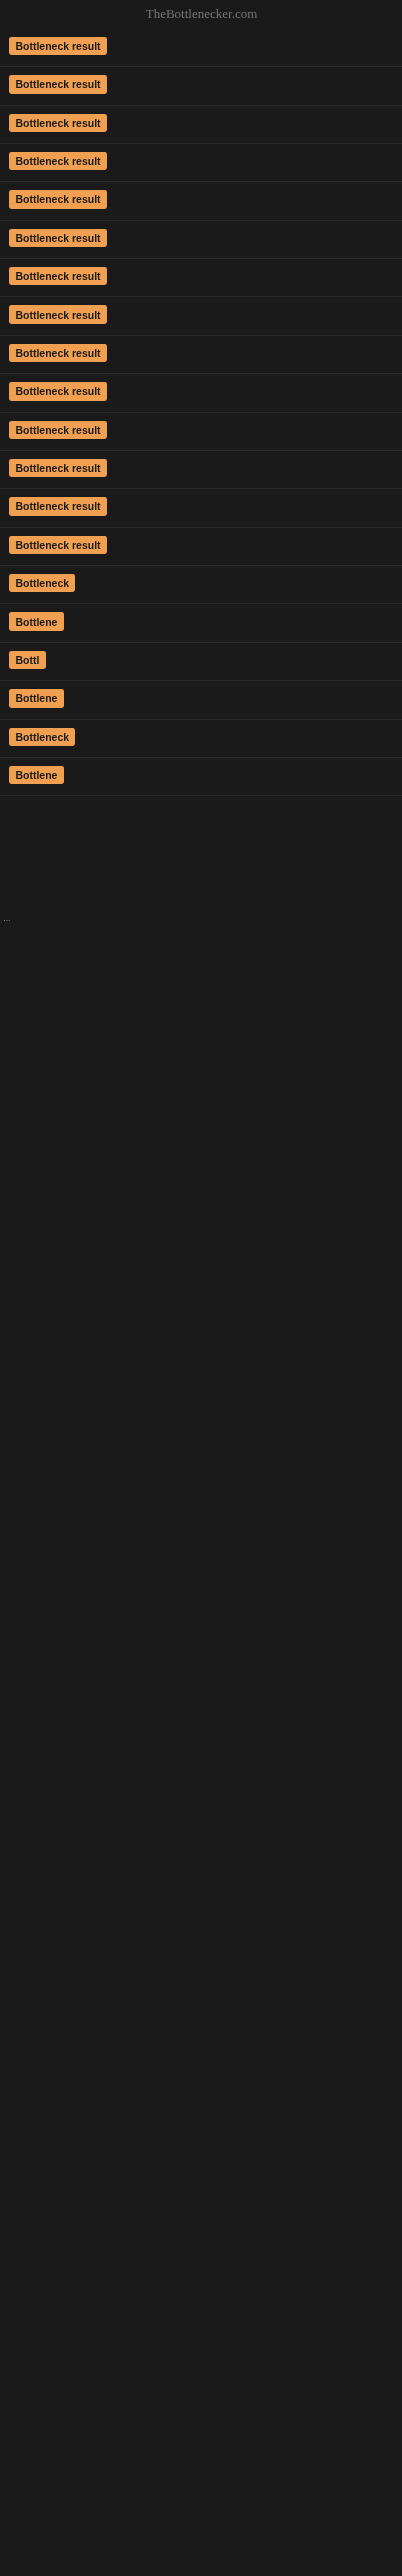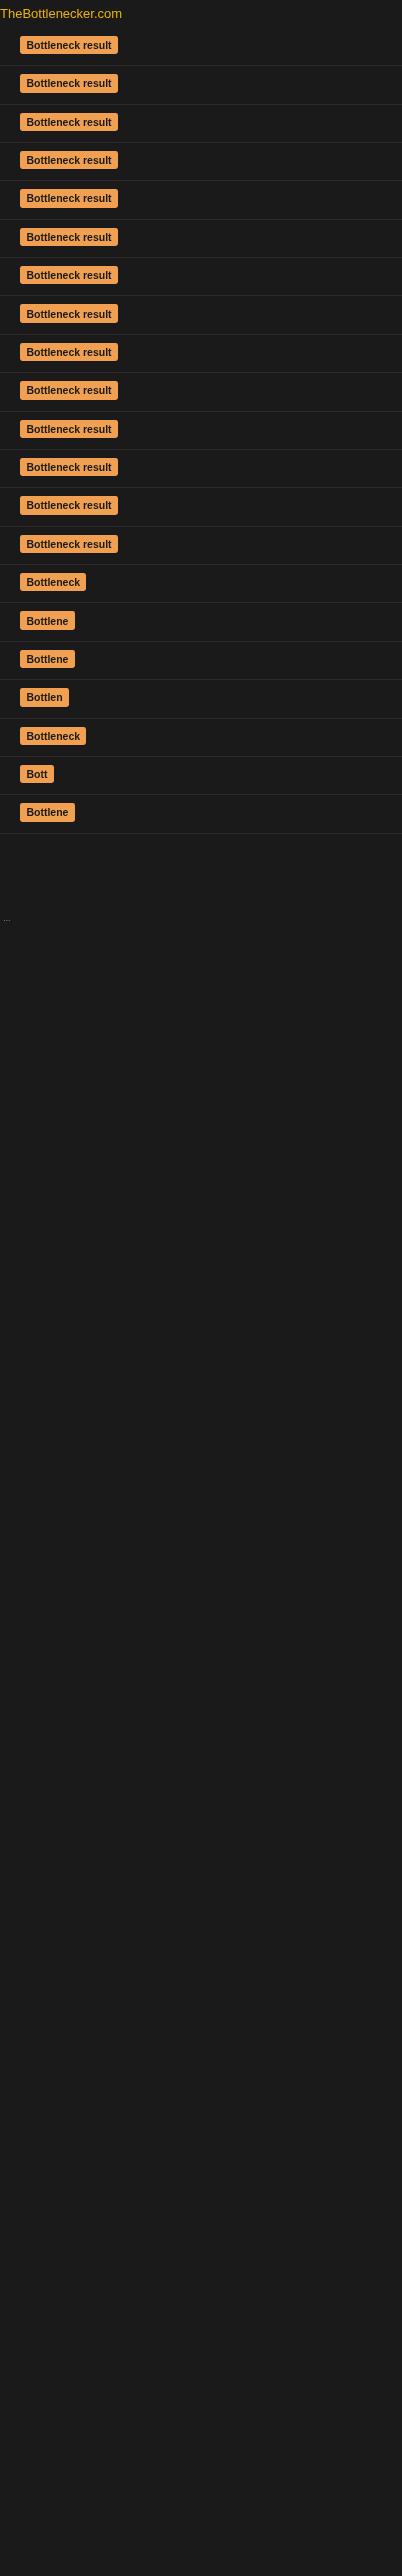--- a/index.html
+++ b/index.html
@@ -17,10 +17,12 @@
     }
 
     .site-title {
-      color: #eab308;
+      text-align: center;
+      color: #737373;
       font-size: 13px;
       padding: 6.4px 0;
       background-color: #1a1a1a;
+      font-family: Liberation Serif, serif;
     }
 
     .bottleneck-badge {

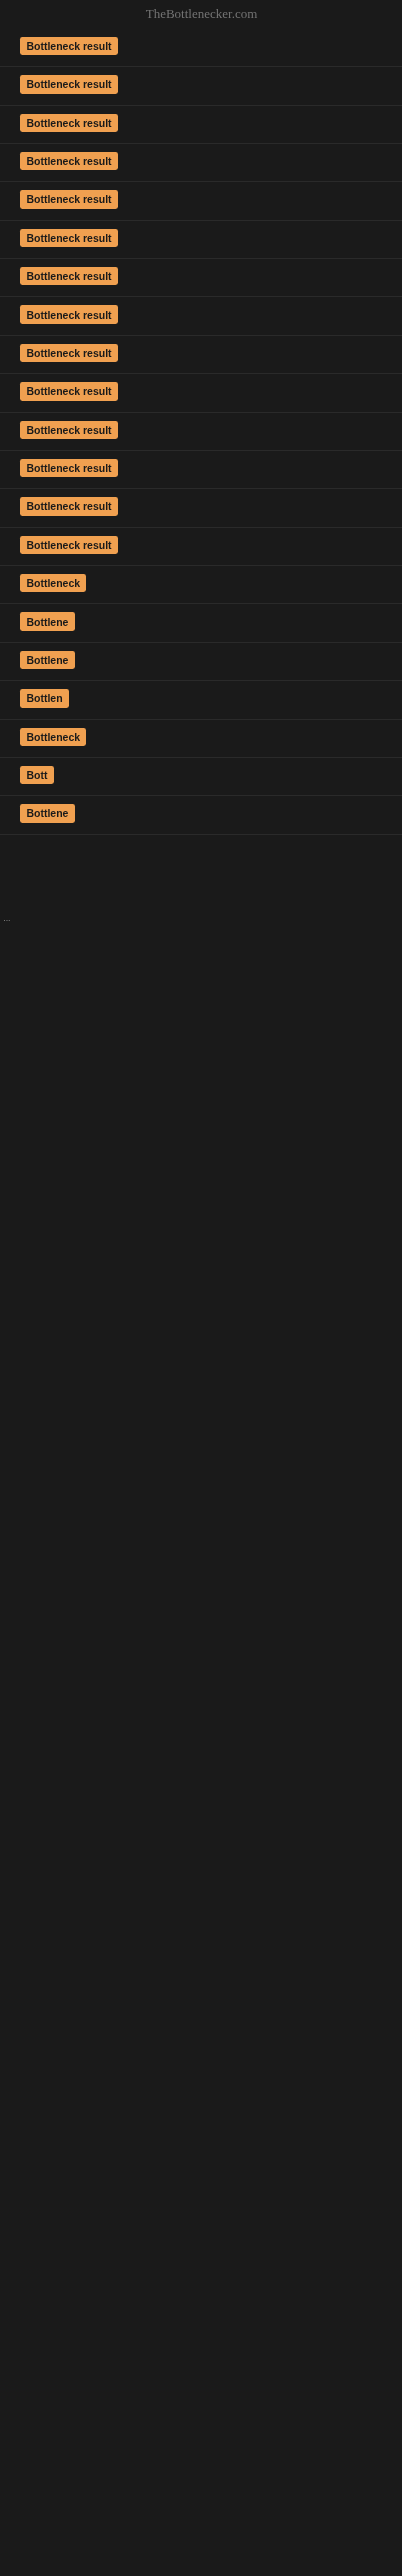--- a/index.html
+++ b/index.html
@@ -38,7 +38,7 @@
     }
 
     .result-row {
-      padding: 8px 20px;
+      padding: 8px 9px;
       border-bottom: 0.8px solid #2a2a2a;
     }
 

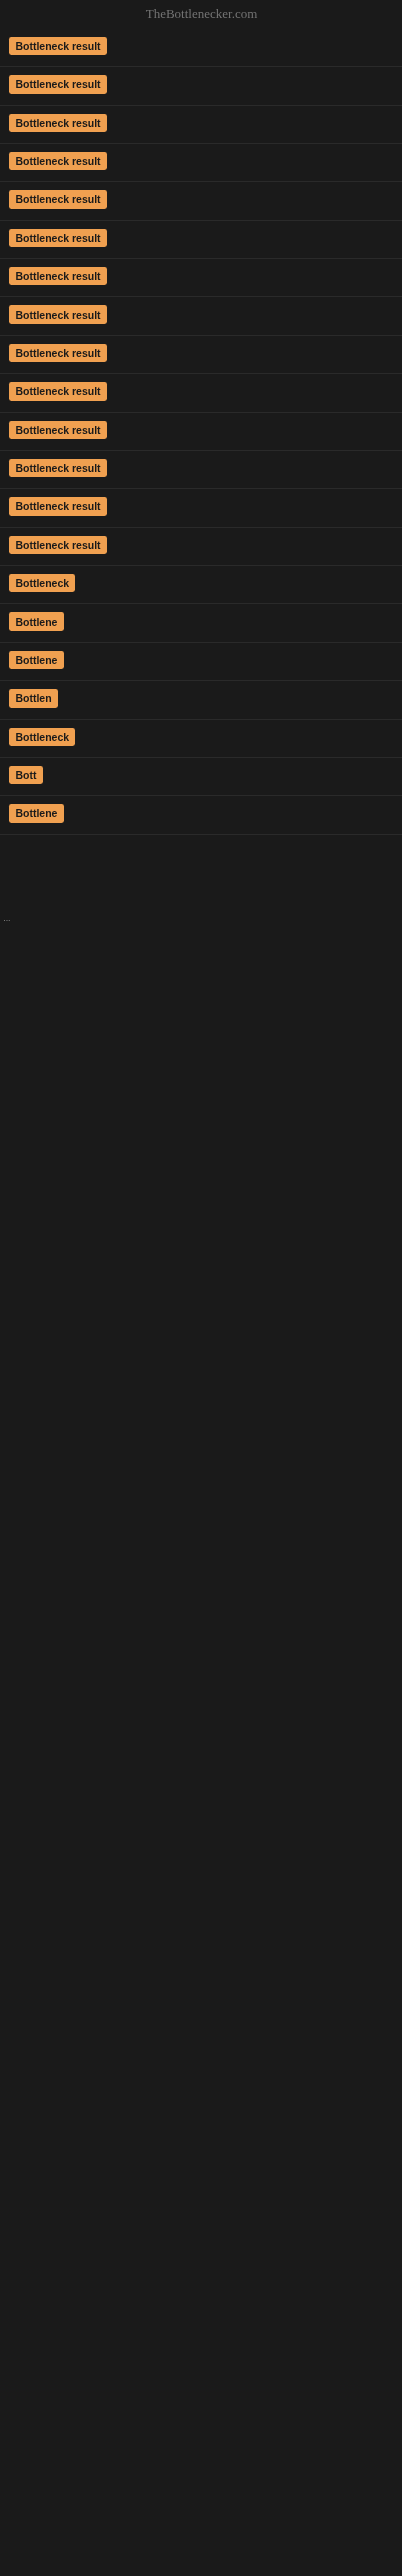--- a/index.html
+++ b/index.html
@@ -72,6 +72,7 @@
     <div class="result-row"><span class="bottleneck-badge" style="max-width: 105px;">Bottleneck result</span></div>
     <div class="result-row"><span class="bottleneck-badge" style="max-width: 66px;">Bottleneck</span></div>
     <div class="result-row"><span class="bottleneck-badge" style="max-width: 58px;">Bottlene</span></div>
+    <div class="result-row"><span class="bottleneck-badge" style="max-width: 42px;">Bottl</span></div>
     <div class="result-row"><span class="bottleneck-badge" style="max-width: 58px;">Bottlene</span></div>
     <div class="result-row"><span class="bottleneck-badge" style="max-width: 52px;">Bottlen</span></div>
     <div class="result-row"><span class="bottleneck-badge" style="max-width: 66px;">Bottleneck</span></div>

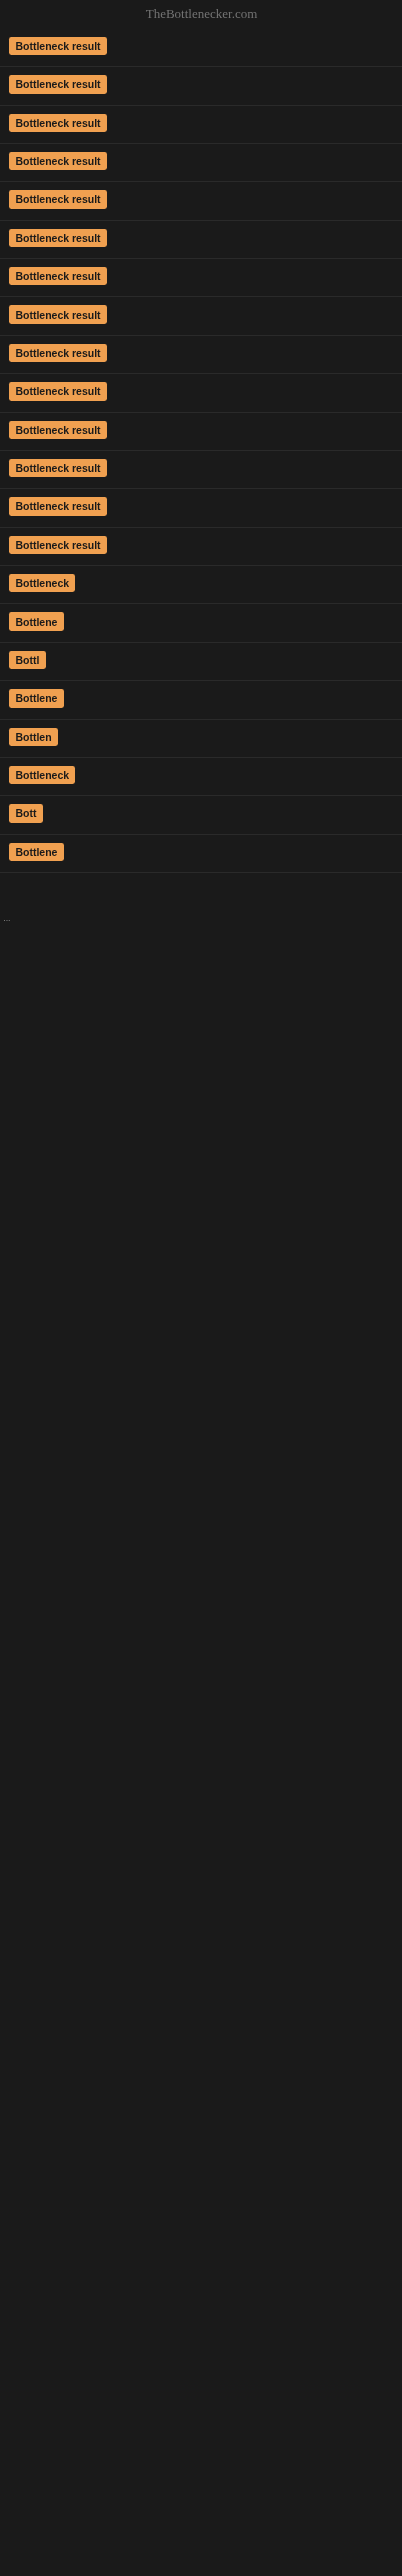--- a/index.html
+++ b/index.html
@@ -74,7 +74,6 @@
     <div class="result-row"><span class="bottleneck-badge" style="max-width: 58px;">Bottlene</span></div>
     <div class="result-row"><span class="bottleneck-badge" style="max-width: 42px;">Bottl</span></div>
     <div class="result-row"><span class="bottleneck-badge" style="max-width: 58px;">Bottlene</span></div>
-    <div class="result-row"><span class="bottleneck-badge" style="max-width: 52px;">Bottlen</span></div>
     <div class="result-row"><span class="bottleneck-badge" style="max-width: 66px;">Bottleneck</span></div>
     <div class="result-row"><span class="bottleneck-badge" style="max-width: 37px;">Bott</span></div>
     <div class="result-row"><span class="bottleneck-badge" style="max-width: 58px;">Bottlene</span></div>

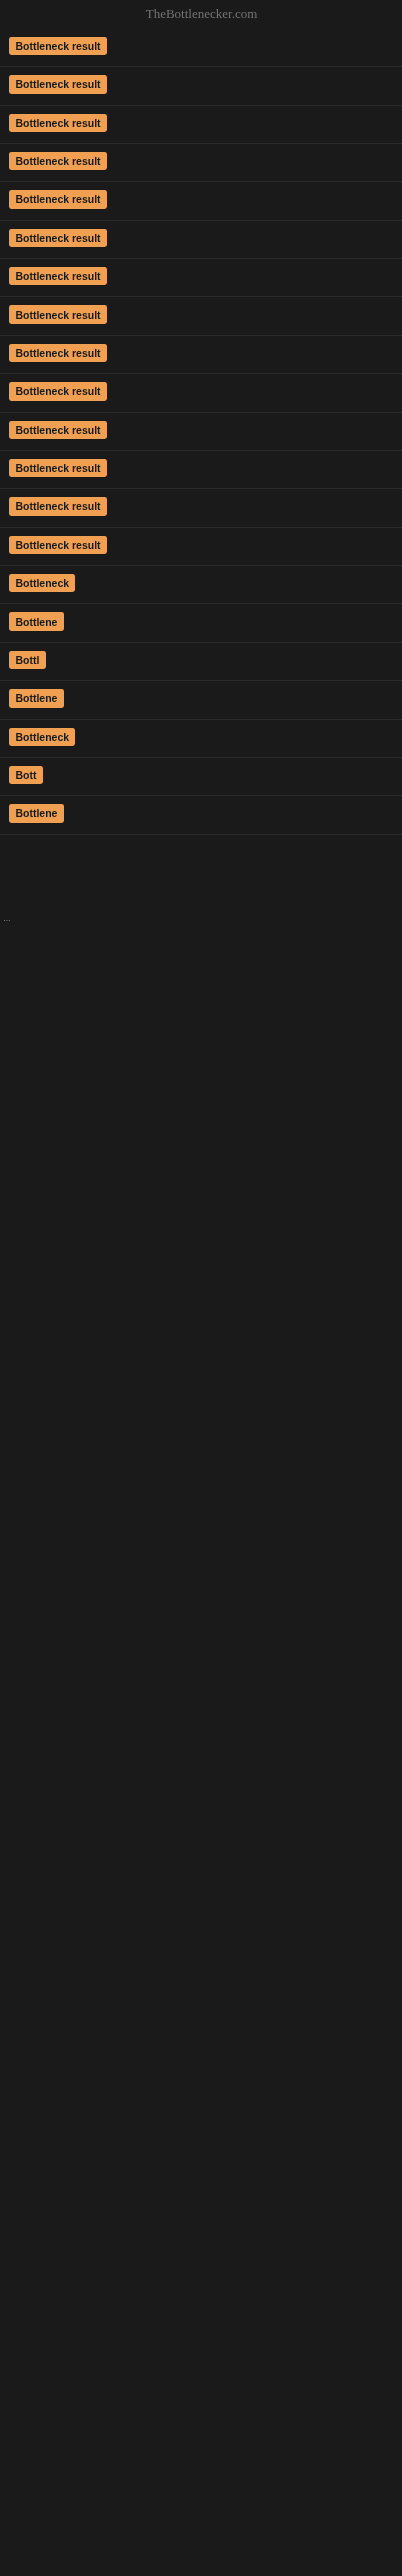--- a/index.html
+++ b/index.html
@@ -75,7 +75,6 @@
     <div class="result-row"><span class="bottleneck-badge" style="max-width: 42px;">Bottl</span></div>
     <div class="result-row"><span class="bottleneck-badge" style="max-width: 58px;">Bottlene</span></div>
     <div class="result-row"><span class="bottleneck-badge" style="max-width: 66px;">Bottleneck</span></div>
-    <div class="result-row"><span class="bottleneck-badge" style="max-width: 37px;">Bott</span></div>
     <div class="result-row"><span class="bottleneck-badge" style="max-width: 58px;">Bottlene</span></div>
   </div>
 

